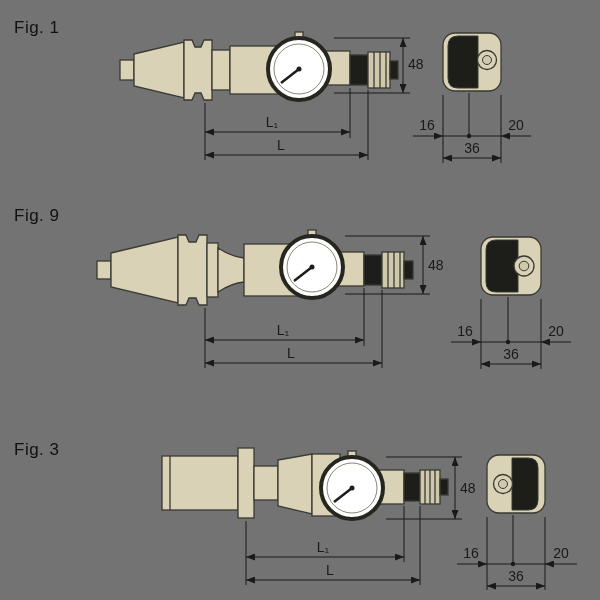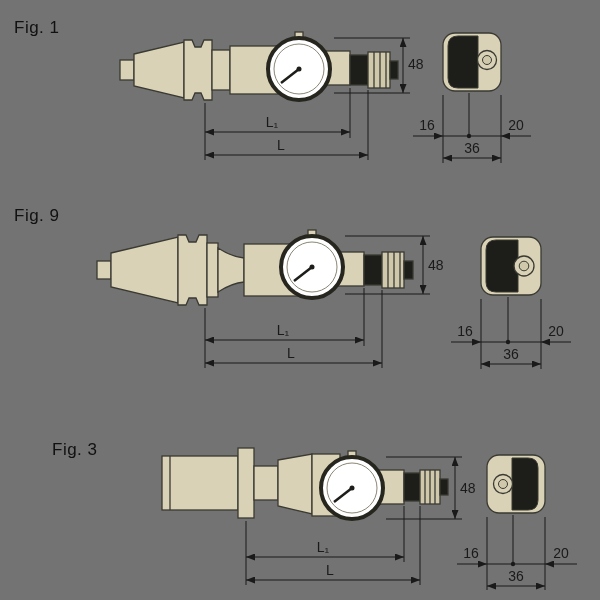--- a/index.html
+++ b/index.html
@@ -171,7 +171,7 @@
   </div>
 
   <div class="fig-row" style="top:400px;">
-    <div class="fig-label" style="top:40px;margin-left:38px;">Fig. 3</div>
+    <div class="fig-label" style="top:40px;">Fig. 3</div>
     <svg class="fig-svg" viewBox="0 0 600 200">
       <defs>
         <marker id="ar3" orient="auto-start-reverse" markerWidth="10" markerHeight="7" refX="9" refY="3.5">

